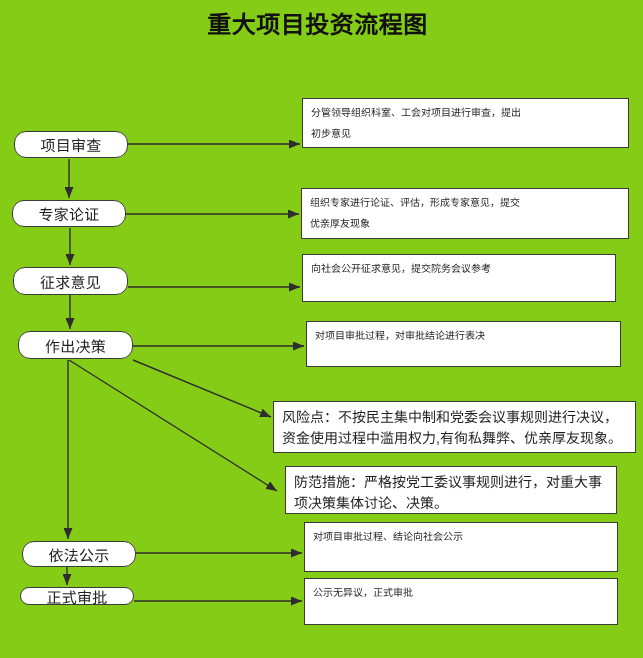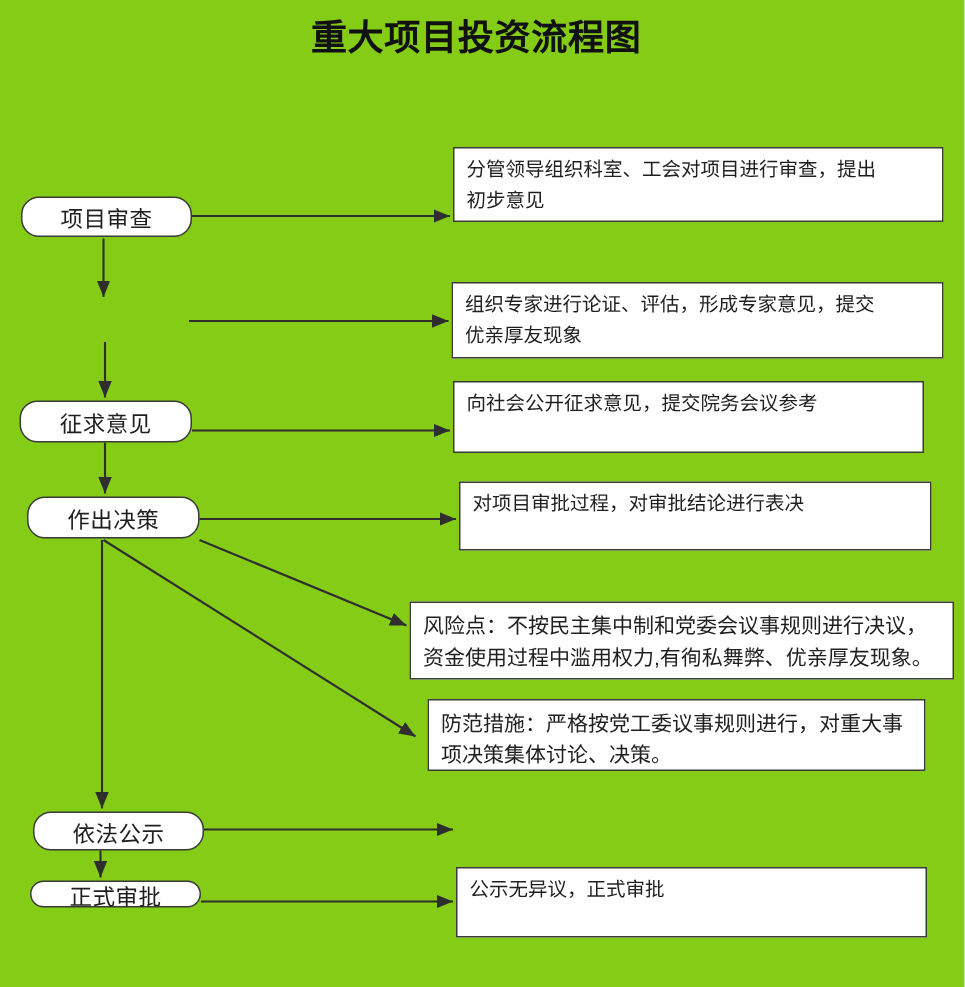--- a/index.html
+++ b/index.html
@@ -53,7 +53,7 @@
   }
   .note {
     padding: 4px 8px 0 8px;
-    font-size: 13px;
+    font-size: 10px;
     line-height: 20.5px;
   }
   .note .ln {

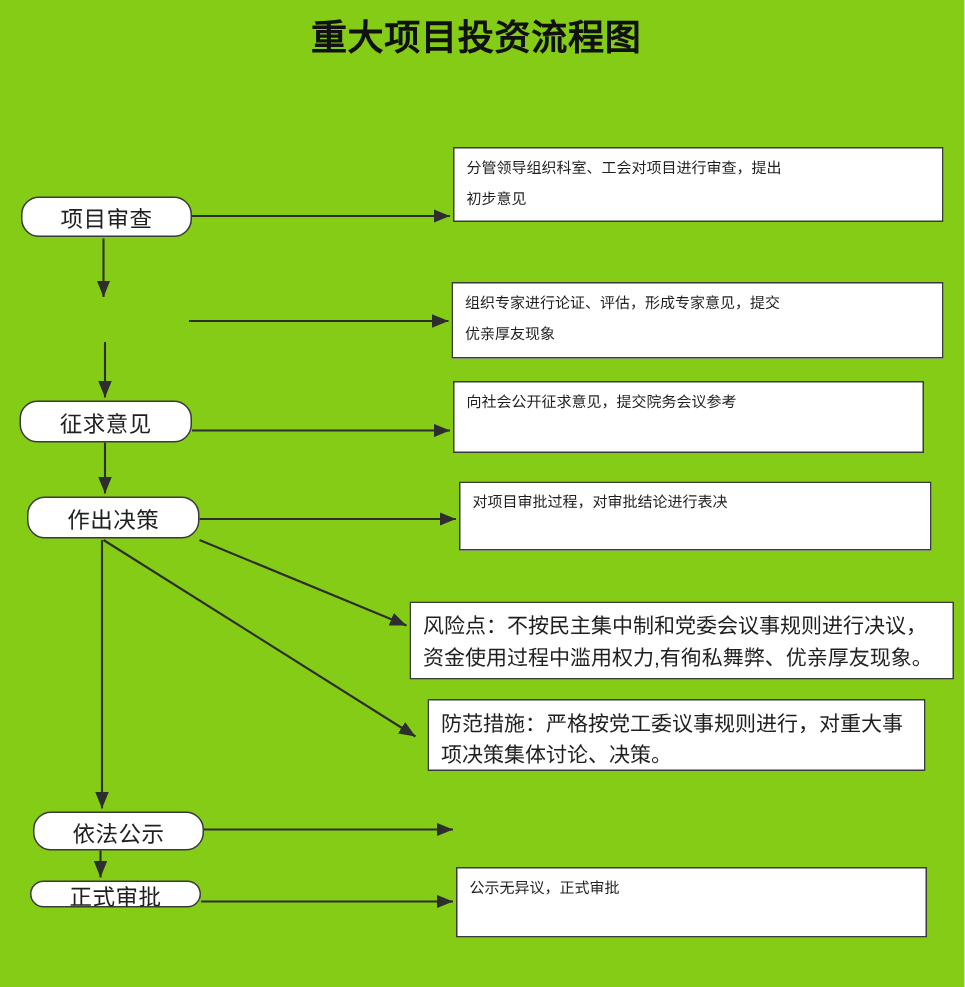--- a/index.html
+++ b/index.html
@@ -96,6 +96,7 @@
   </svg>
 
   <div class="box step" style="left:14px; top:131px; width:114px; height:27px;">项目审查</div>
+  <div class="box step" style="left:12px; top:200px; width:114px; height:27px;">专家论证</div>
   <div class="box step" style="left:13px; top:267px; width:115px; height:28px;">征求意见</div>
   <div class="box step" style="left:18px; top:331px; width:115px; height:28px;">作出决策</div>
   <div class="box step" style="left:22px; top:541px; width:114px; height:26px;">依法公示</div>

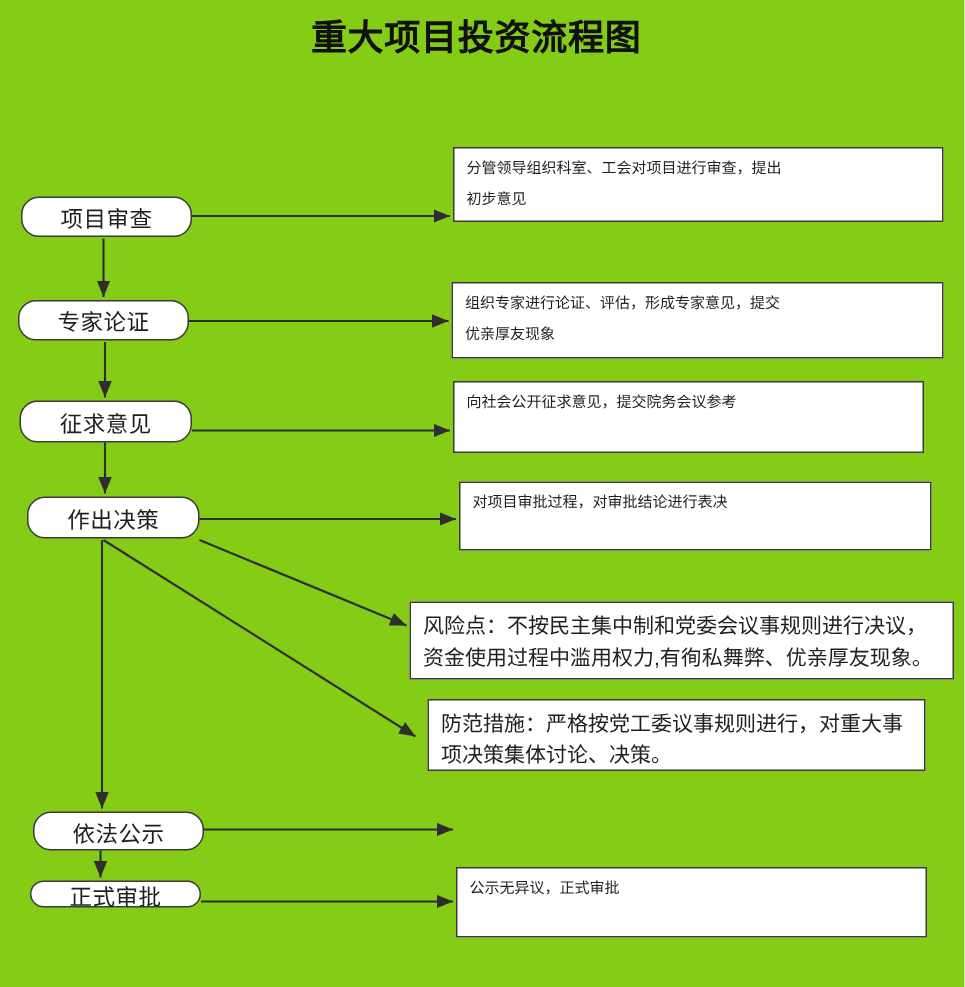--- a/index.html
+++ b/index.html
@@ -130,6 +130,9 @@
     <div class="ln">项决策集体讨论、决策。</div>
   </div>
 
+  <div class="box note" style="left:304px; top:522px; width:314px; height:50px;">
+    <div class="ln">对项目审批过程、结论向社会公示</div>
+  </div>
 
   <div class="box note" style="left:304px; top:578px; width:314px; height:47px;">
     <div class="ln">公示无异议，正式审批</div>

